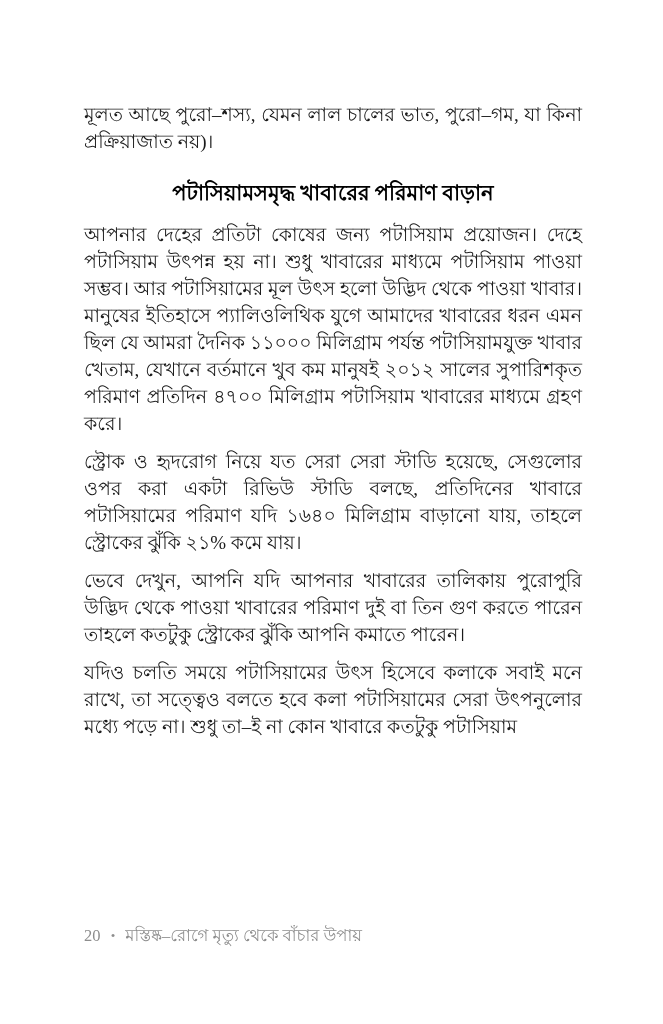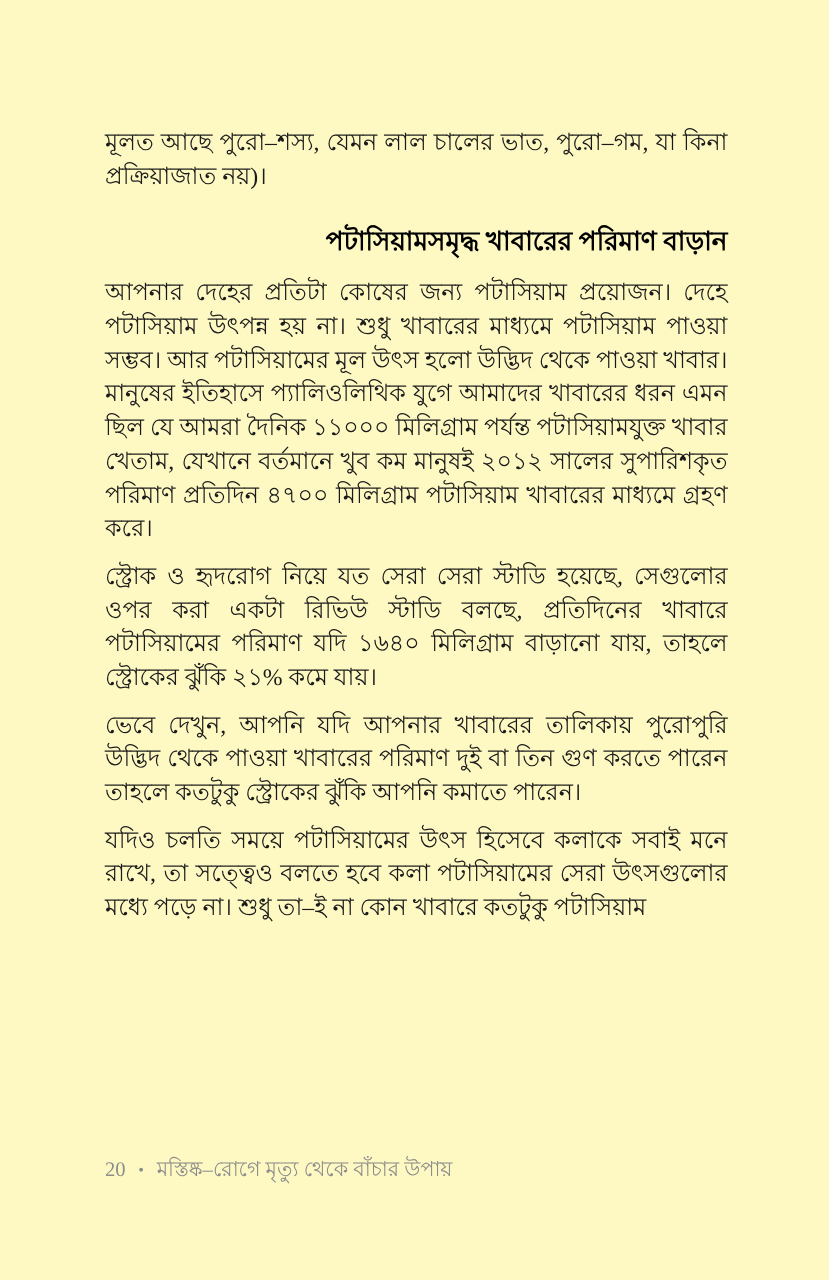--- a/index.html
+++ b/index.html
@@ -12,7 +12,7 @@
     width: 663px;
     height: 1024px;
     margin: 0 auto;
-    background: #fef9c3;
+    background: #ffffff;
     font-family: "Liberation Serif", serif;
     color: #1a1a1a;
     overflow: hidden;

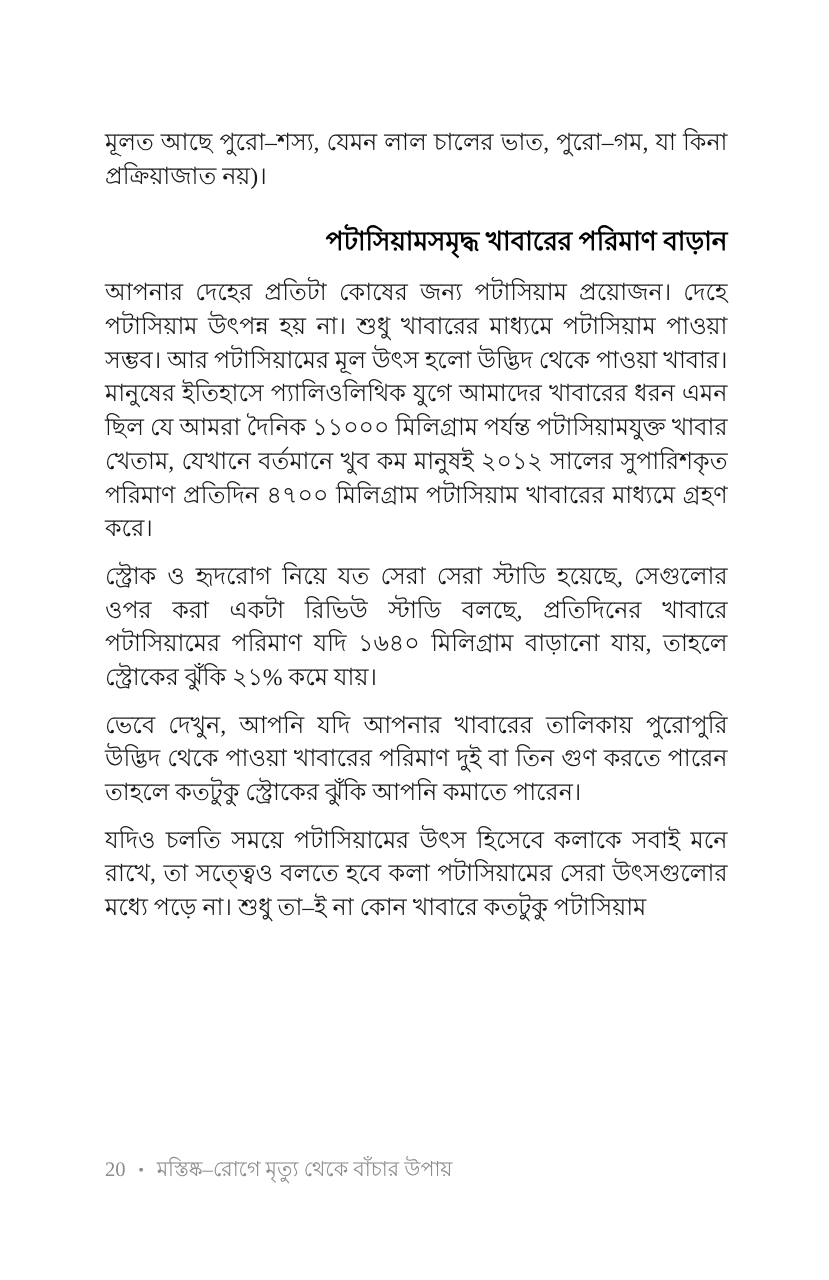--- a/index.html
+++ b/index.html
@@ -35,7 +35,7 @@
     font-size: 21px;
     font-weight: bold;
     line-height: 28px;
-    text-align: right;
+    text-align: center;
     margin: 24px 0 14px 0;
     color: #000000;
   }

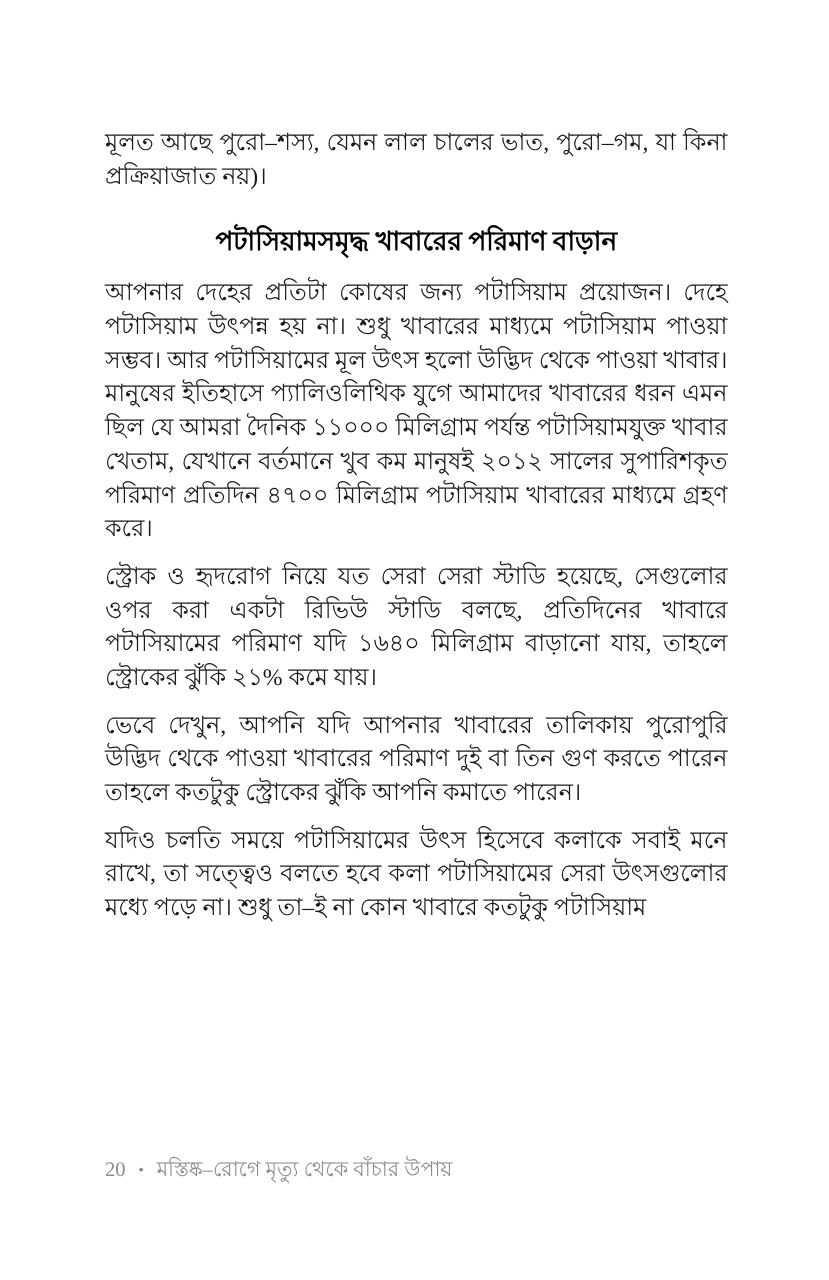--- a/index.html
+++ b/index.html
@@ -74,7 +74,7 @@
 
     <p class="body-para">ভেবে দেখুন, আপনি যদি আপনার খাবারের তালিকায় পুরোপুরি উদ্ভিদ থেকে পাওয়া খাবারের পরিমাণ দুই বা তিন গুণ করতে পারেন তাহলে কতটুকু স্ট্রোকের ঝুঁকি আপনি কমাতে পারেন।</p>
 
-    <p class="body-para">যদিও চলতি সময়ে পটাসিয়ামের উৎস হিসেবে কলাকে সবাই মনে রাখে, তা সত্ত্বেও বলতে হবে কলা পটাসিয়ামের সেরা উৎসগুলোর মধ্যে পড়ে না। শুধু তা–ই না কোন খাবারে কতটুকু পটাসিয়াম</p>
+    <p class="body-para">যদিও চলতি সময়ে পটাসিয়ামের উৎস হিসেবে কলাকে সবাই মনে রাখে, তা সত্ত্বেও বলতে হবে কলা পটাসিয়ামের সেরা উৎপনুলোর মধ্যে পড়ে না। শুধু তা–ই না কোন খাবারে কতটুকু পটাসিয়াম</p>
 
   </main>
 

